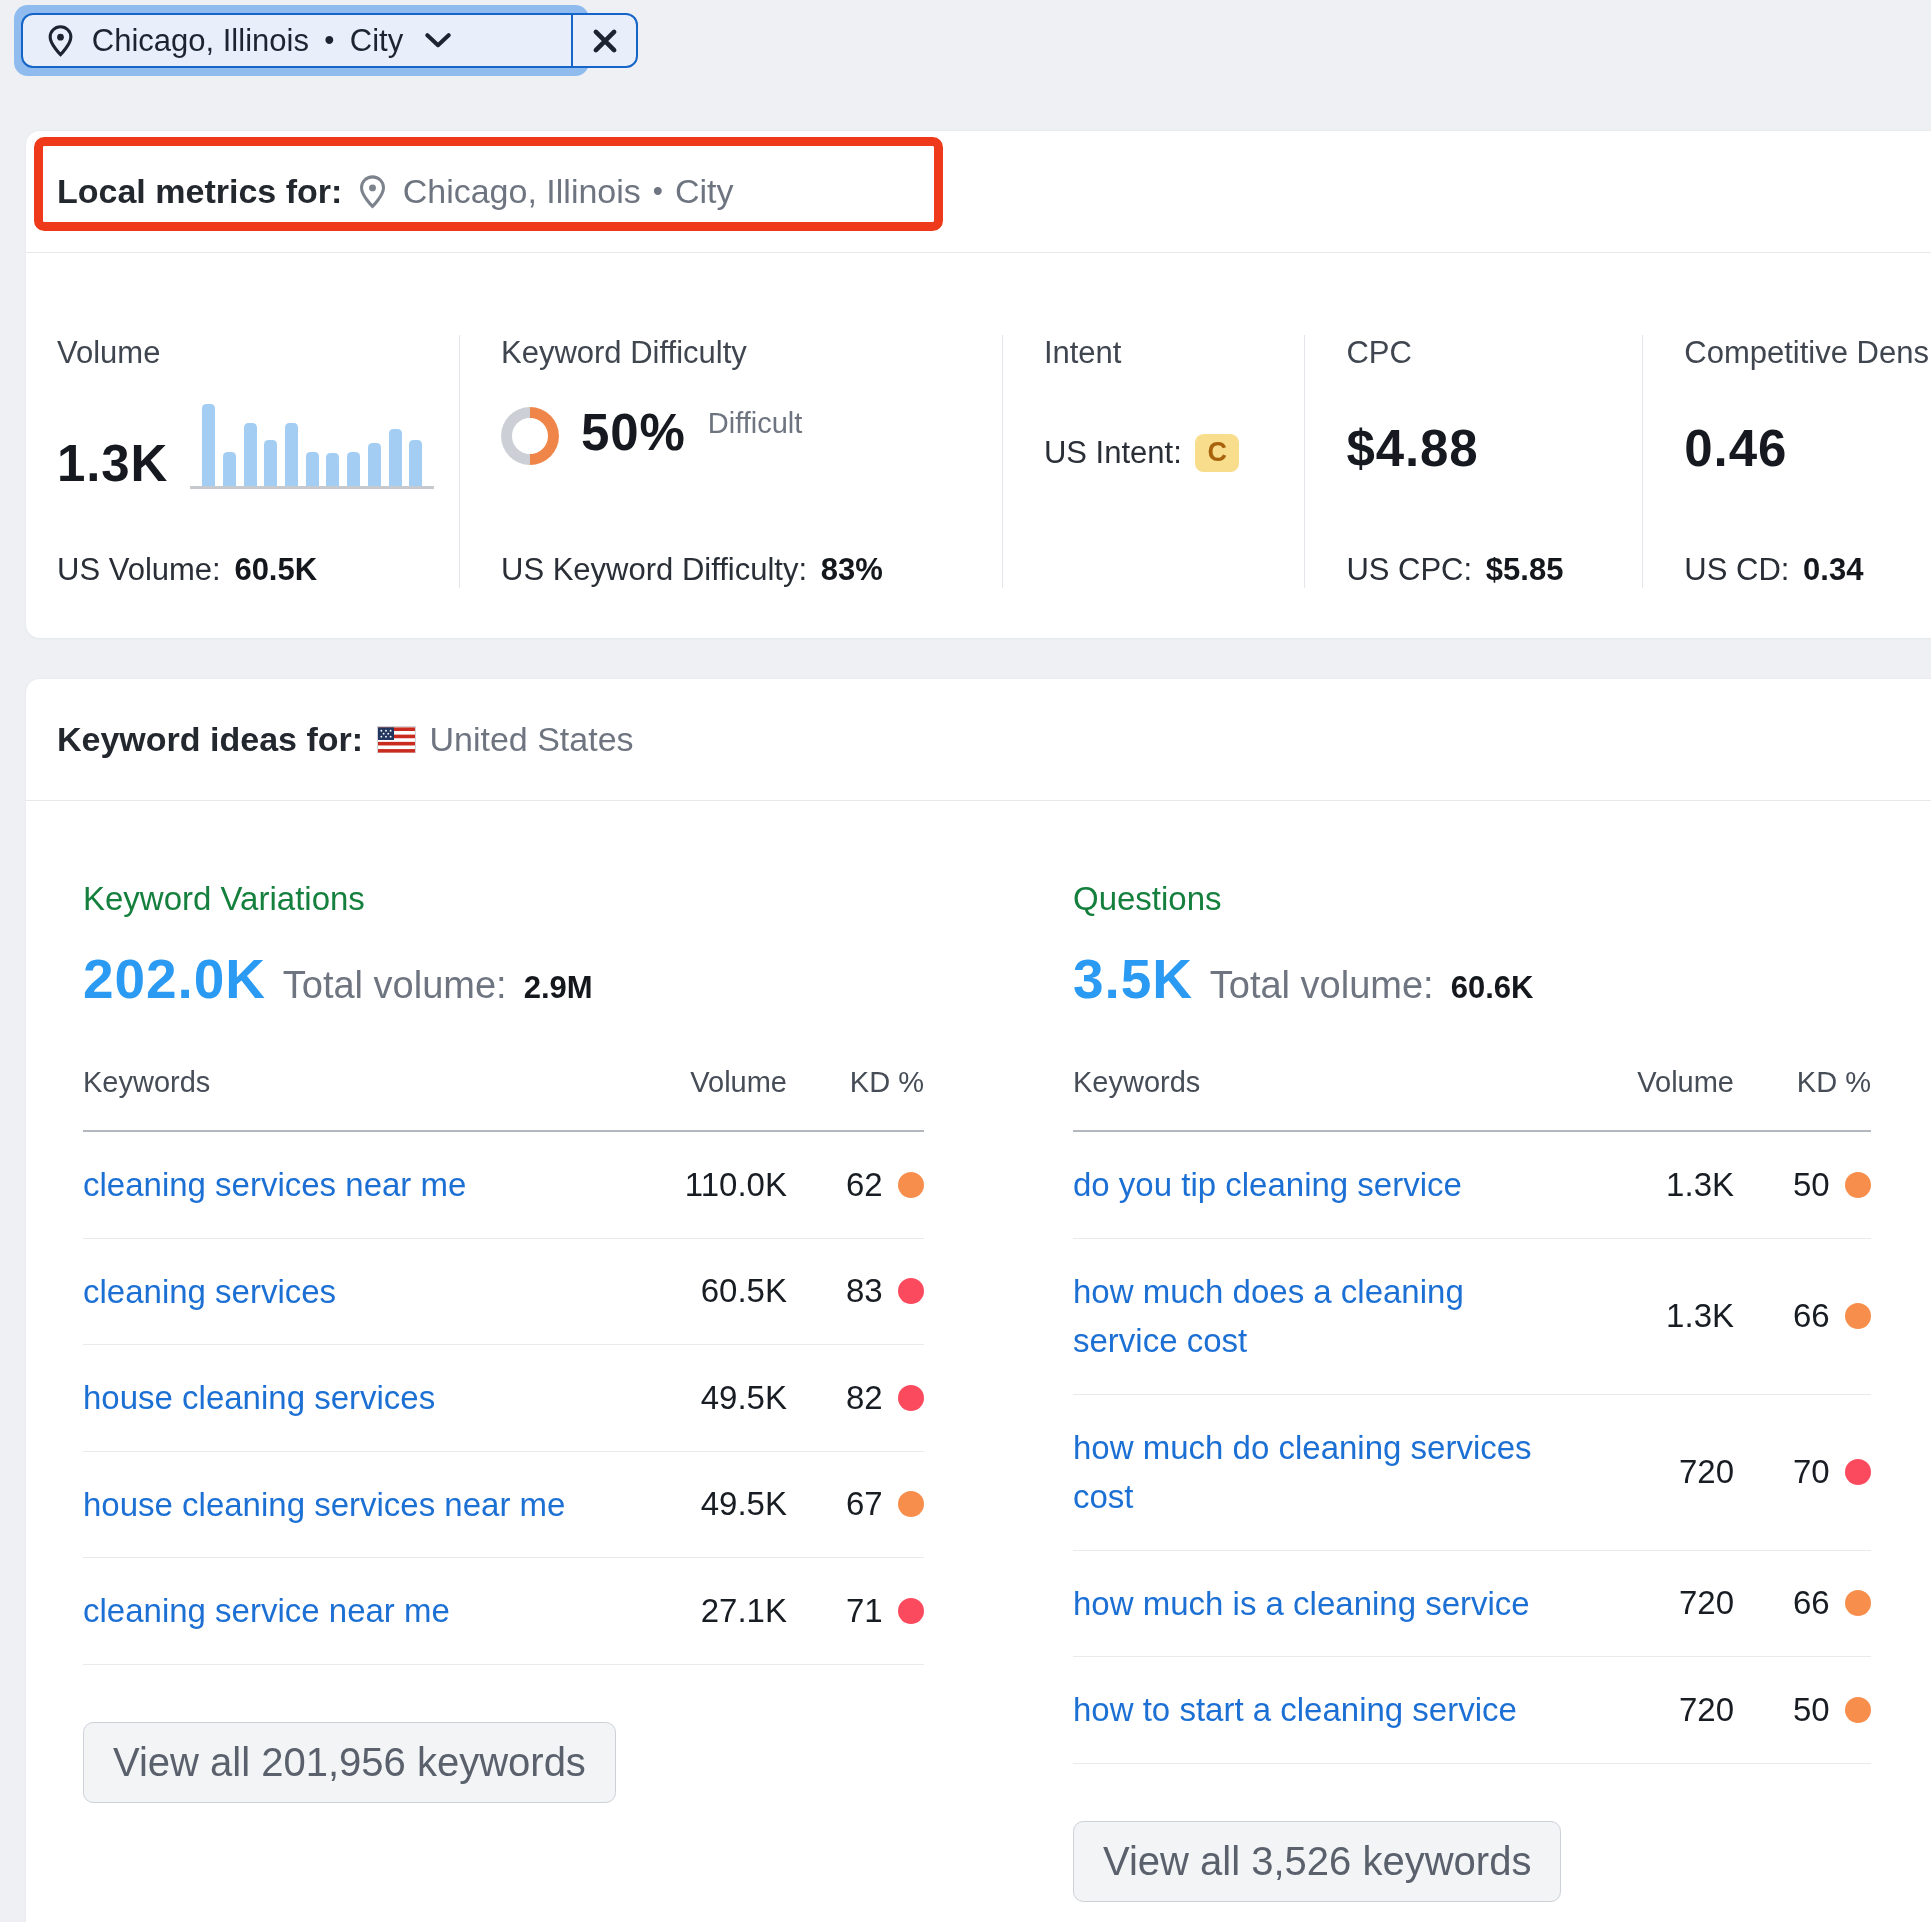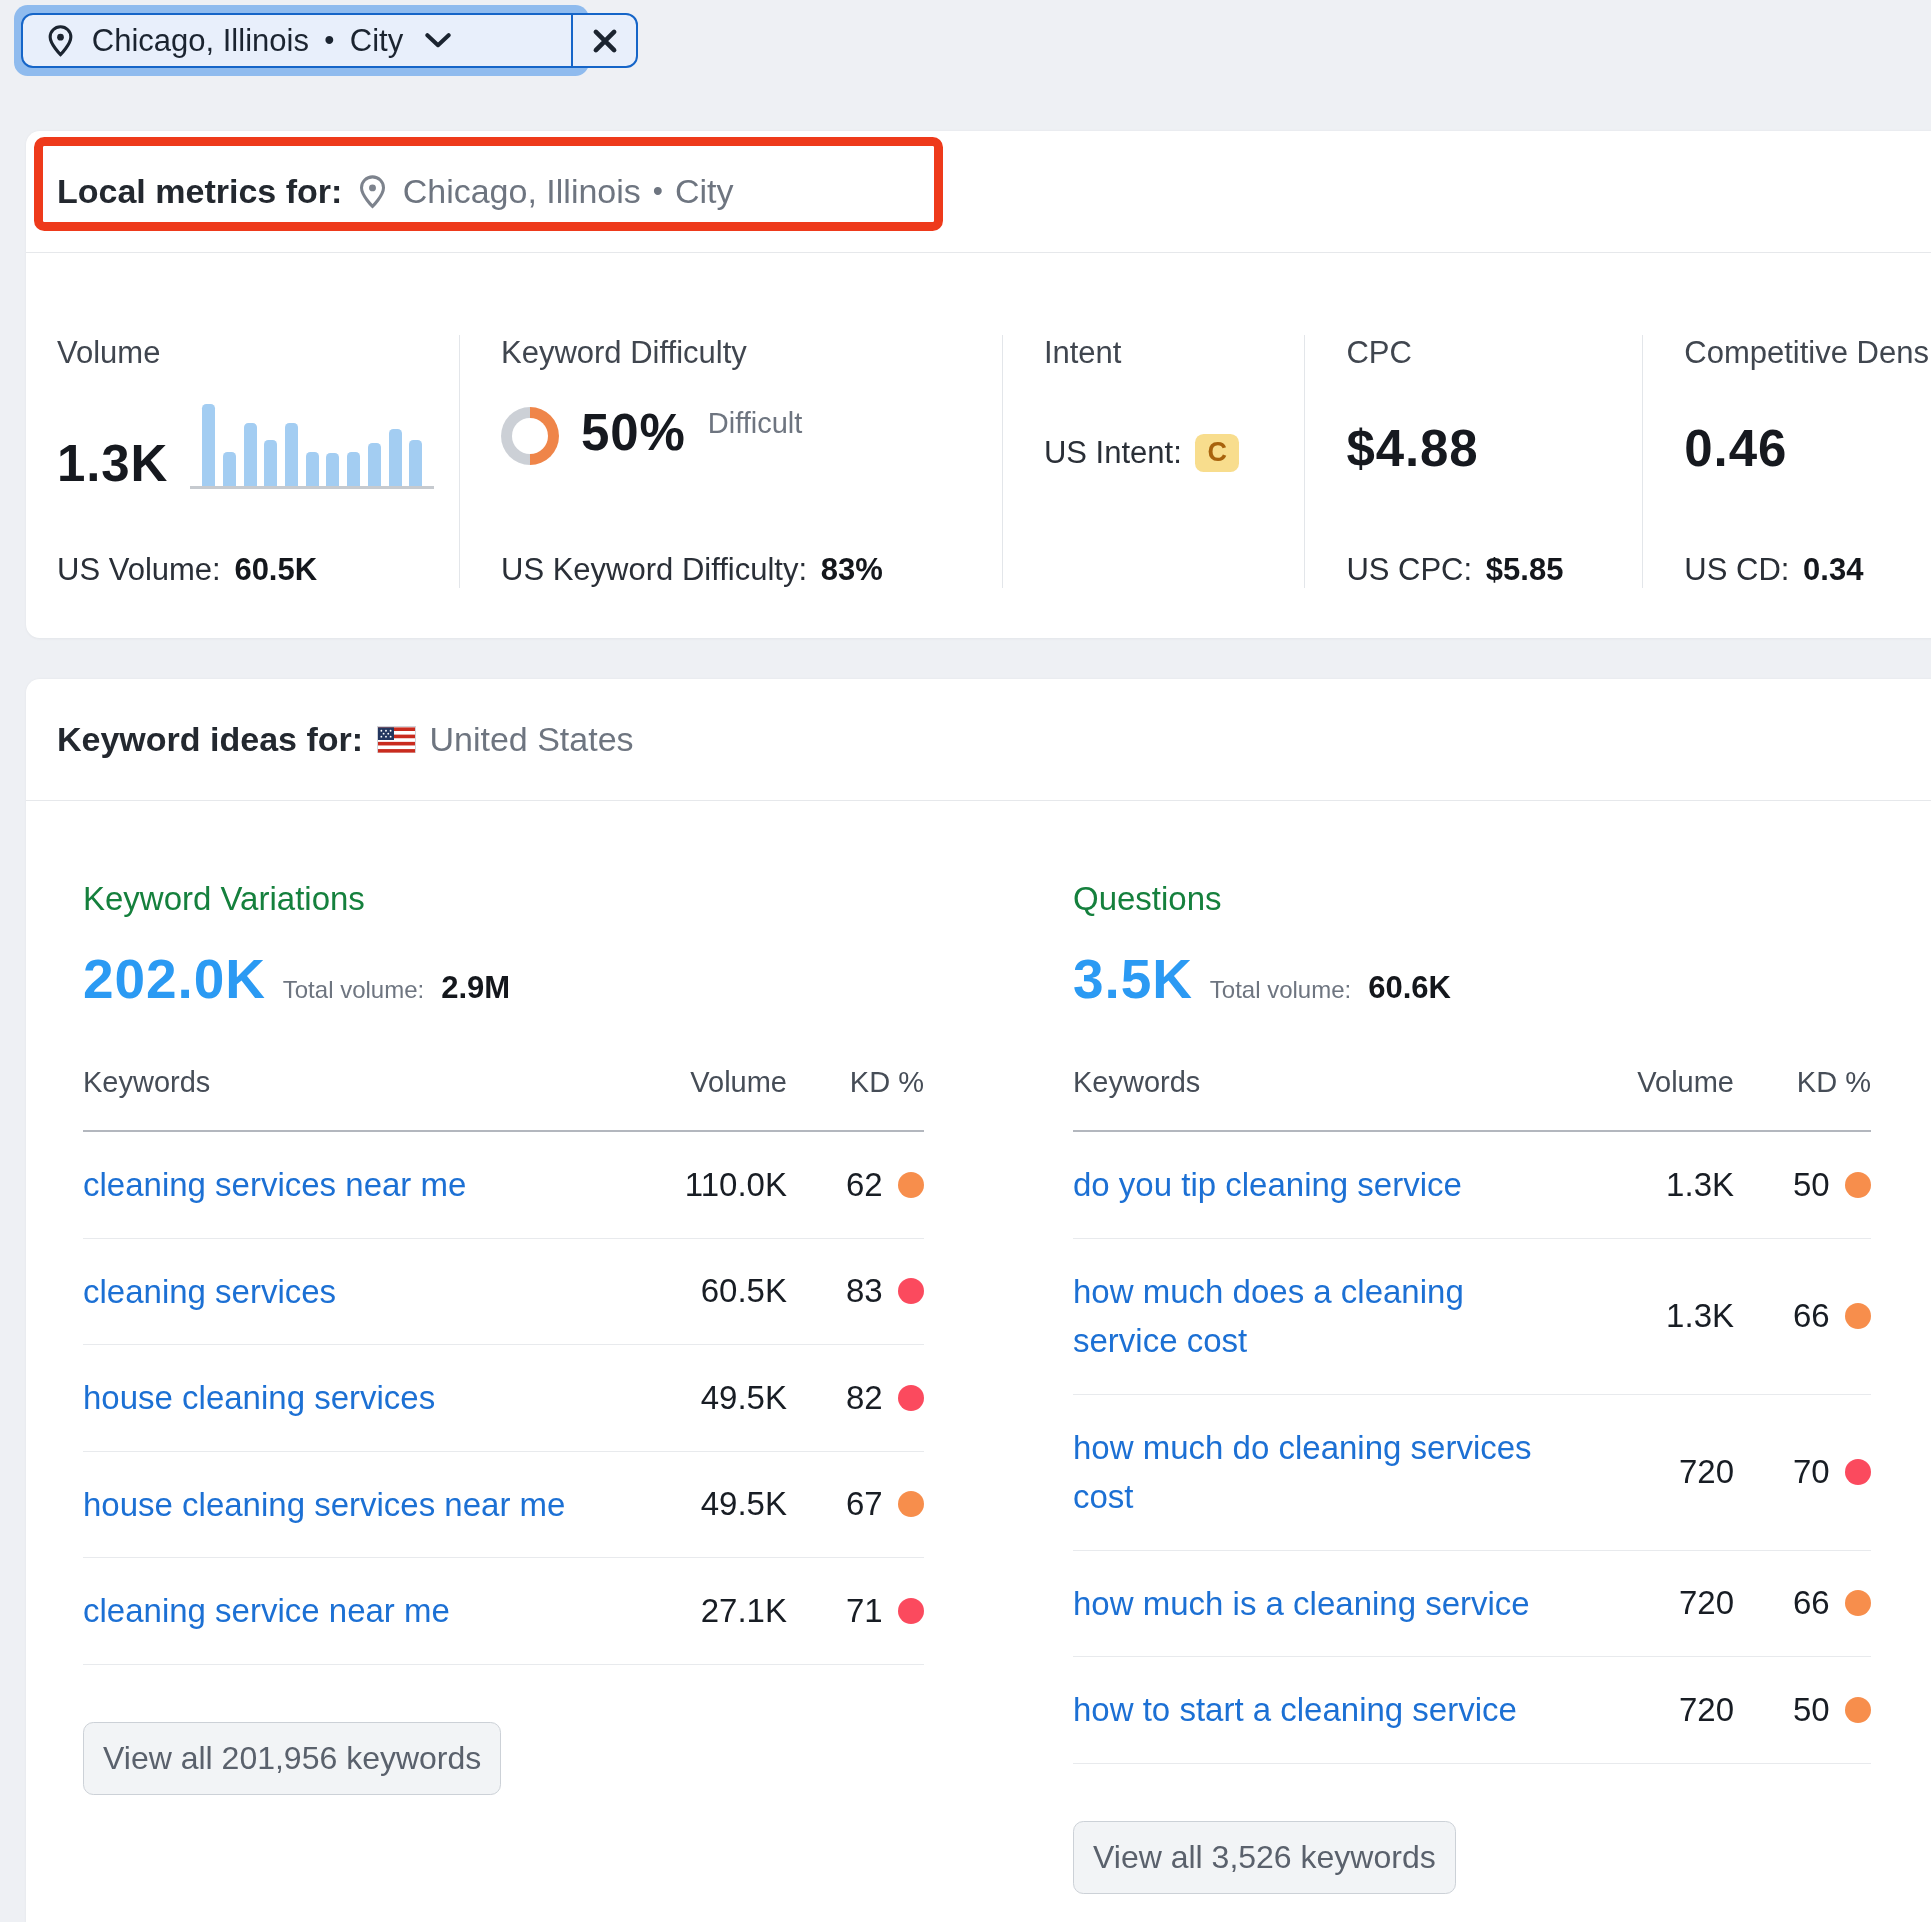--- a/index.html
+++ b/index.html
@@ -105,7 +105,7 @@
   .sec-title { font-size:33px; color:#15803d; margin-top:79px; }
   .sec-stat { display:flex; align-items:baseline; gap:17px; margin-top:29px; }
   .sec-count { font-size:55px; font-weight:bold; color:#2b9af3; letter-spacing:0.9px; }
-  .sec-total-label { font-size:24px; color:#6e7580; }
+  .sec-total-label { font-size:38px; color:#6e7580; }
   .sec-total { font-size:31px; font-weight:bold; color:#14171c; }
 
   table.kwt { width:100%; border-collapse:collapse; margin-top:55px; }

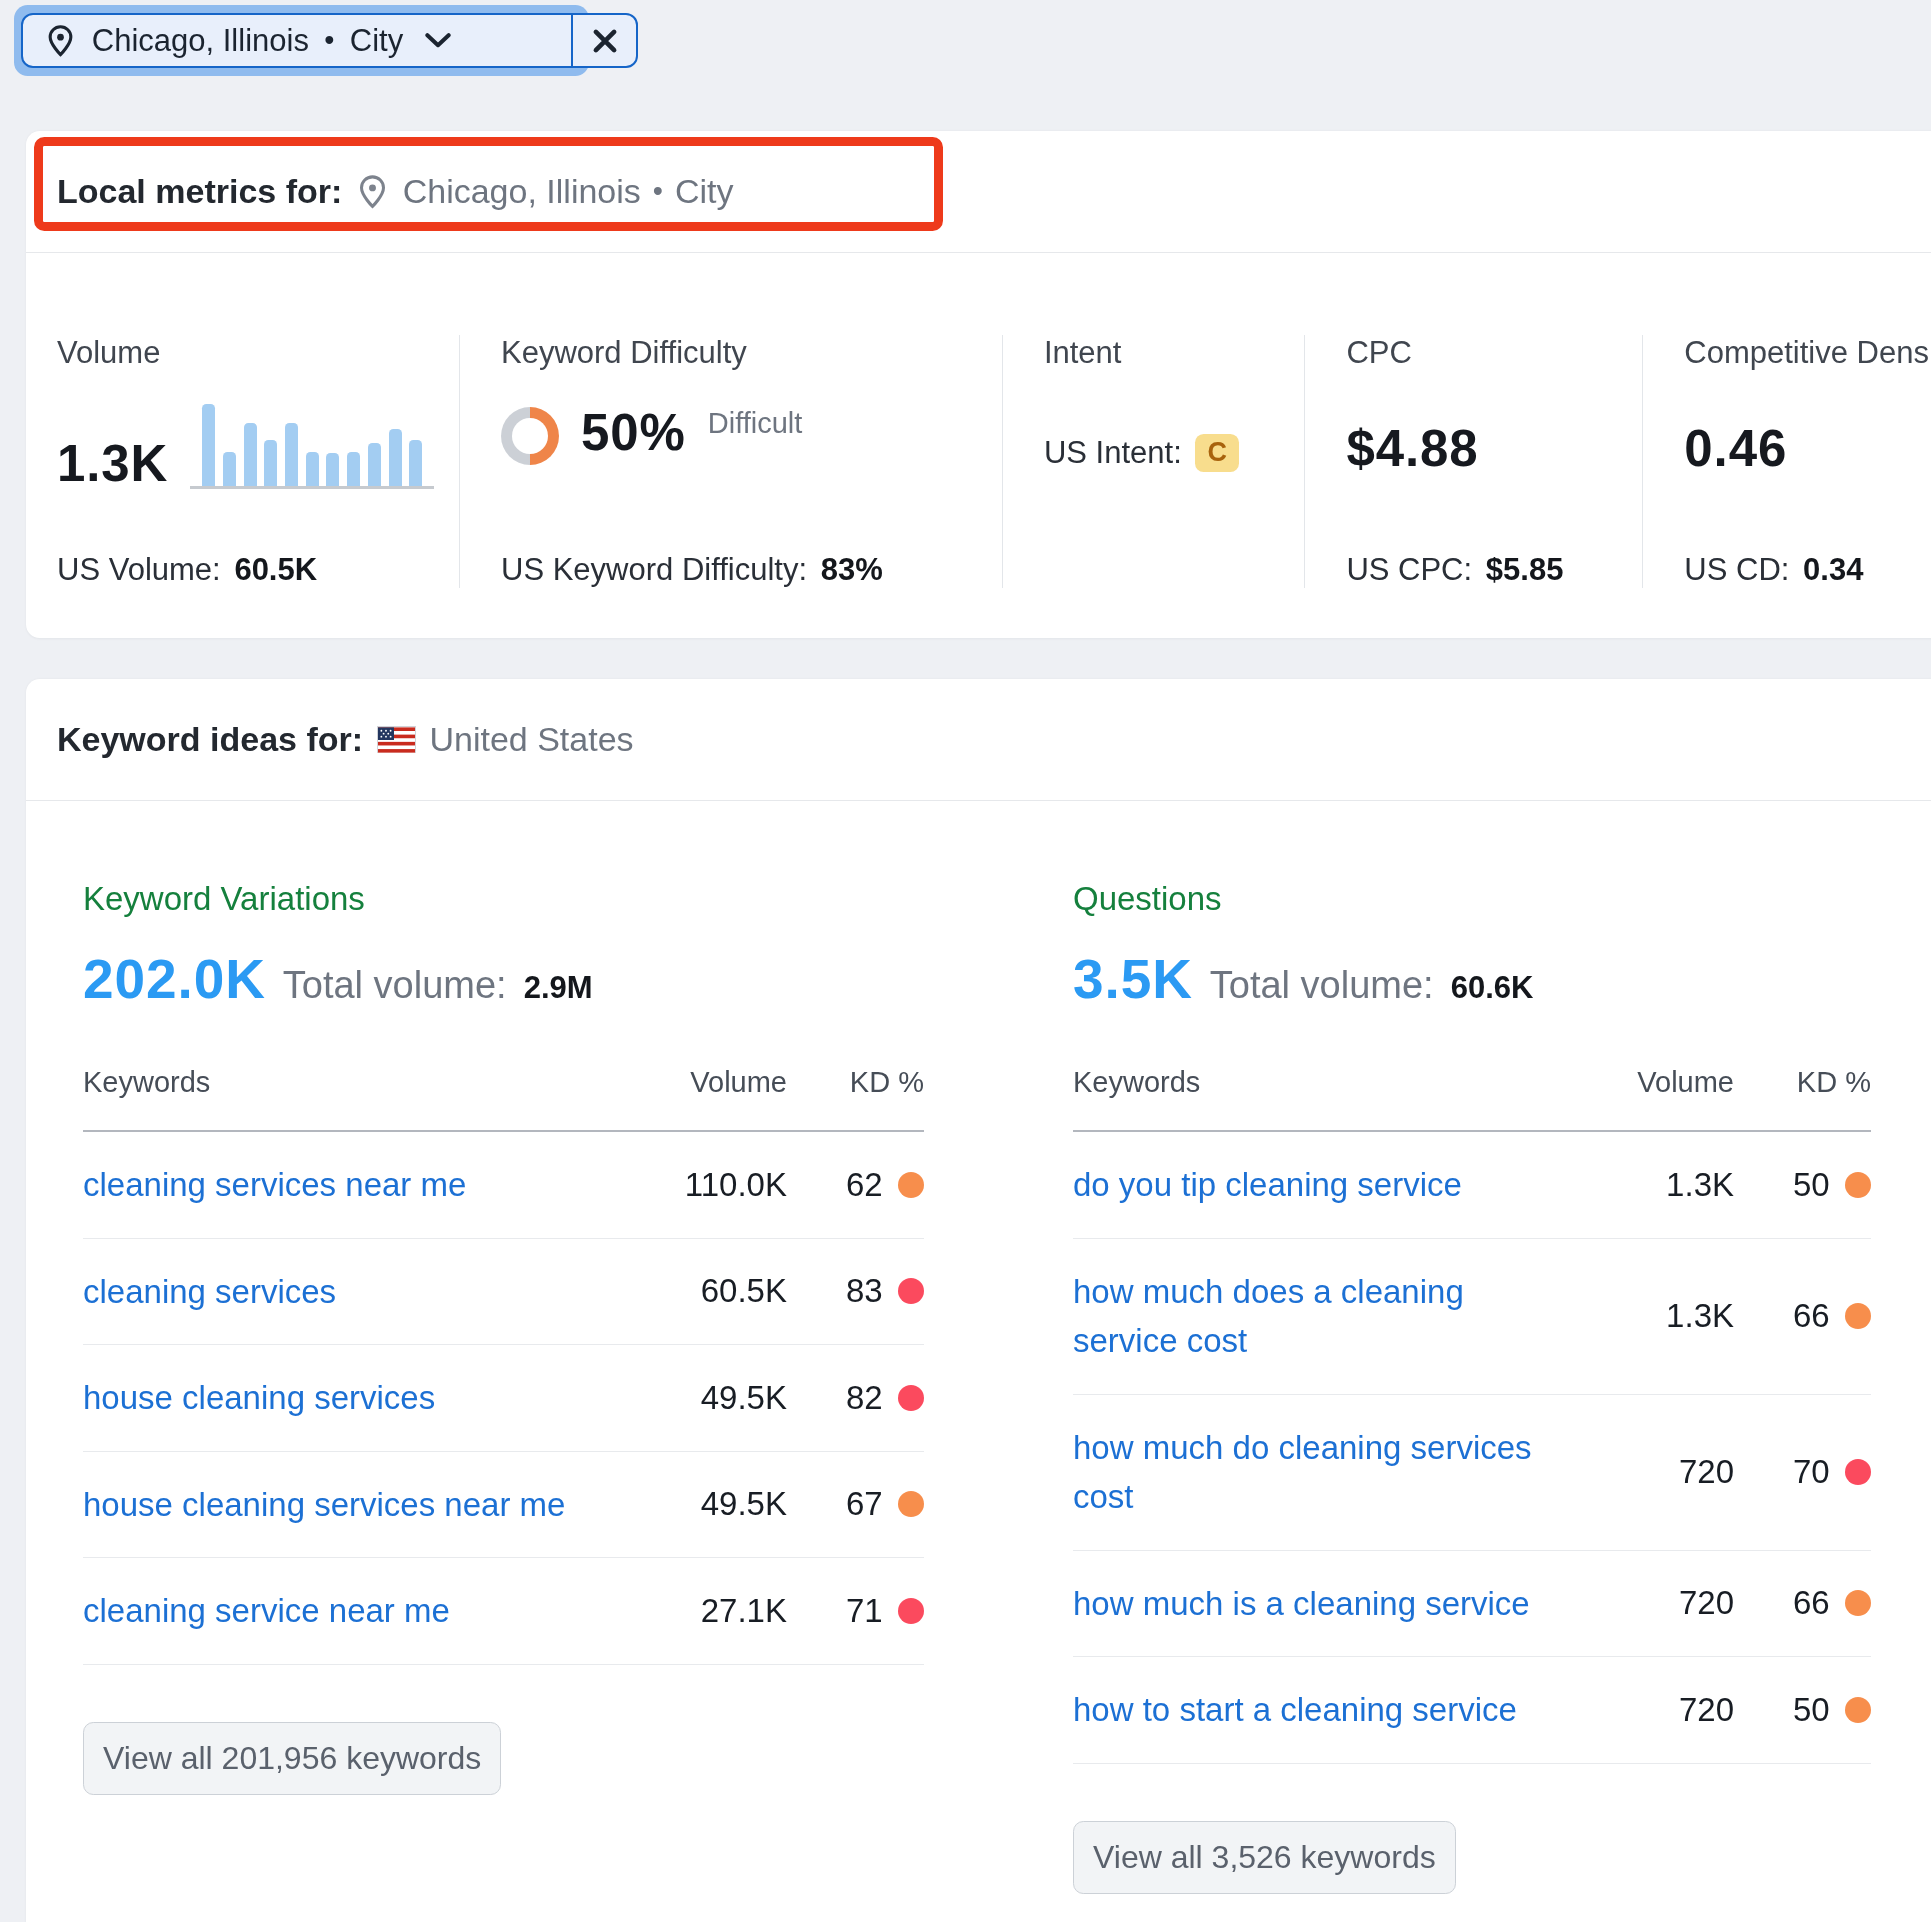--- a/index.html
+++ b/index.html
@@ -128,7 +128,7 @@
   .view-all-btn {
     display:inline-block; margin-top:57px;
     background:#f2f4f6; border:1.7px solid #ccd1d7; border-radius:10.3px;
-    color:#5a616c; font-size:32px; padding:17px 19px; cursor:pointer;
+    color:#5a616c; font-size:40px; padding:17px 29px; cursor:pointer;
     font-family:"Liberation Sans", sans-serif;
   }
 

